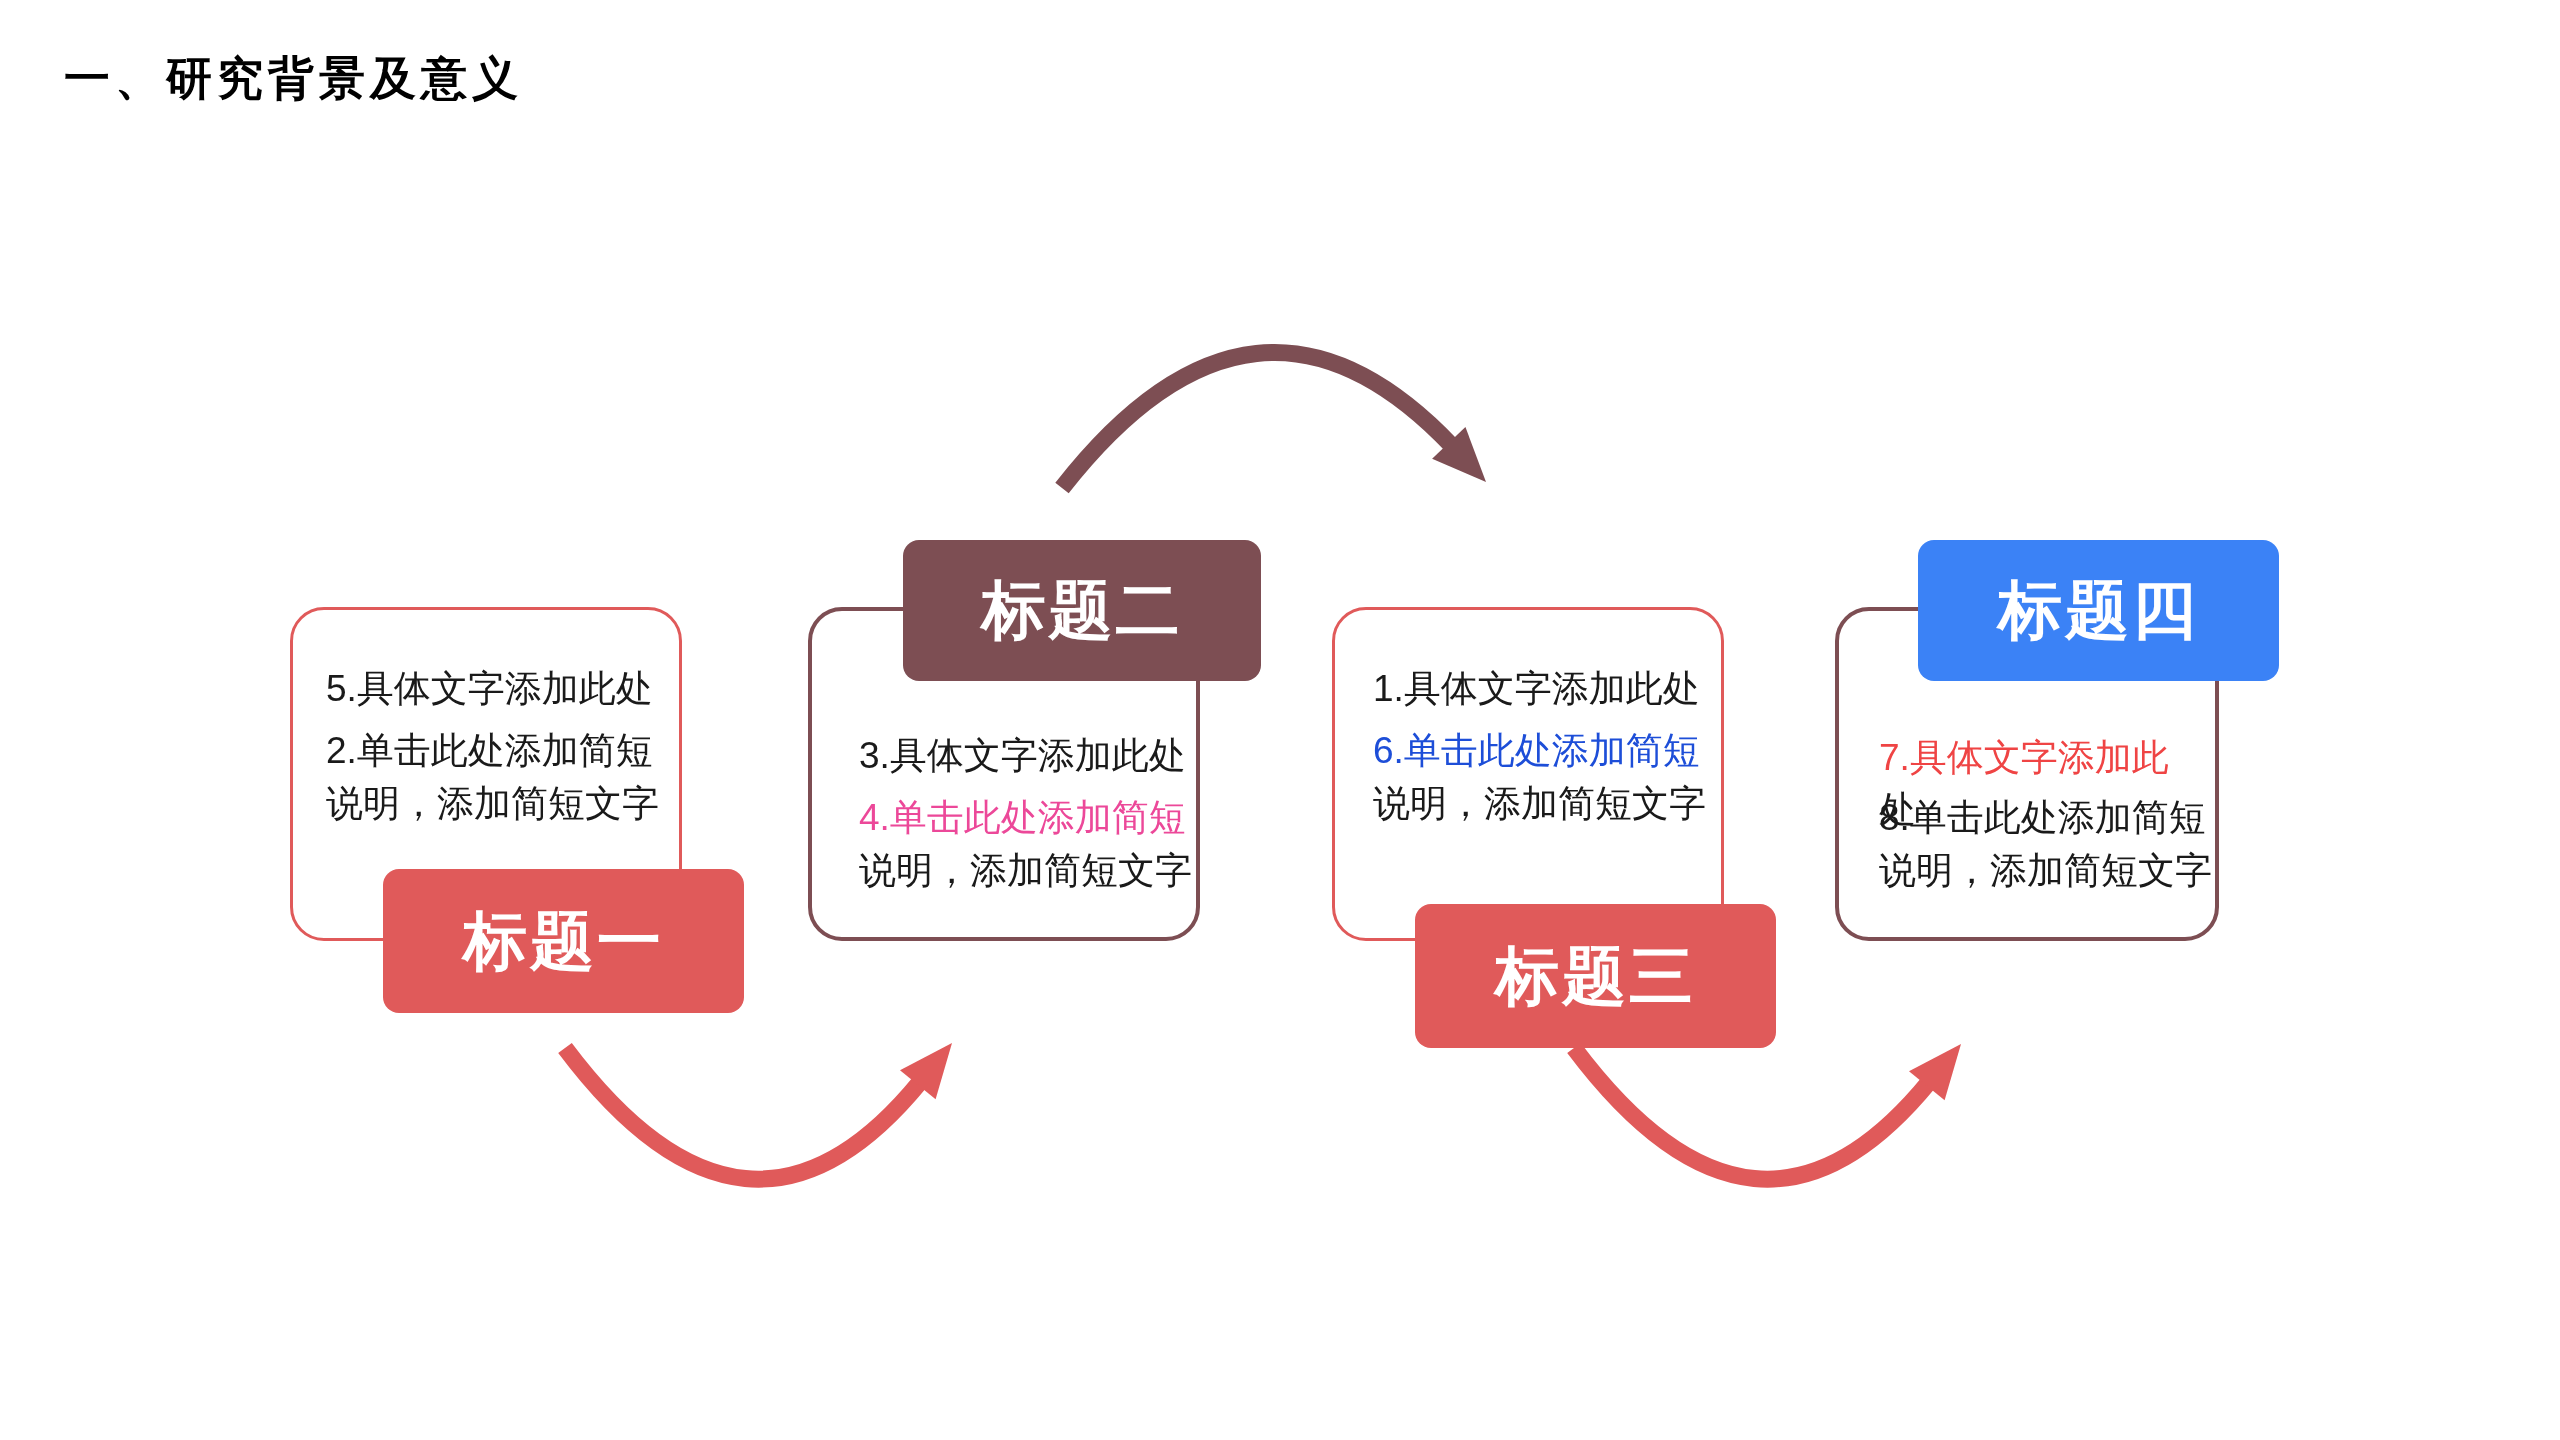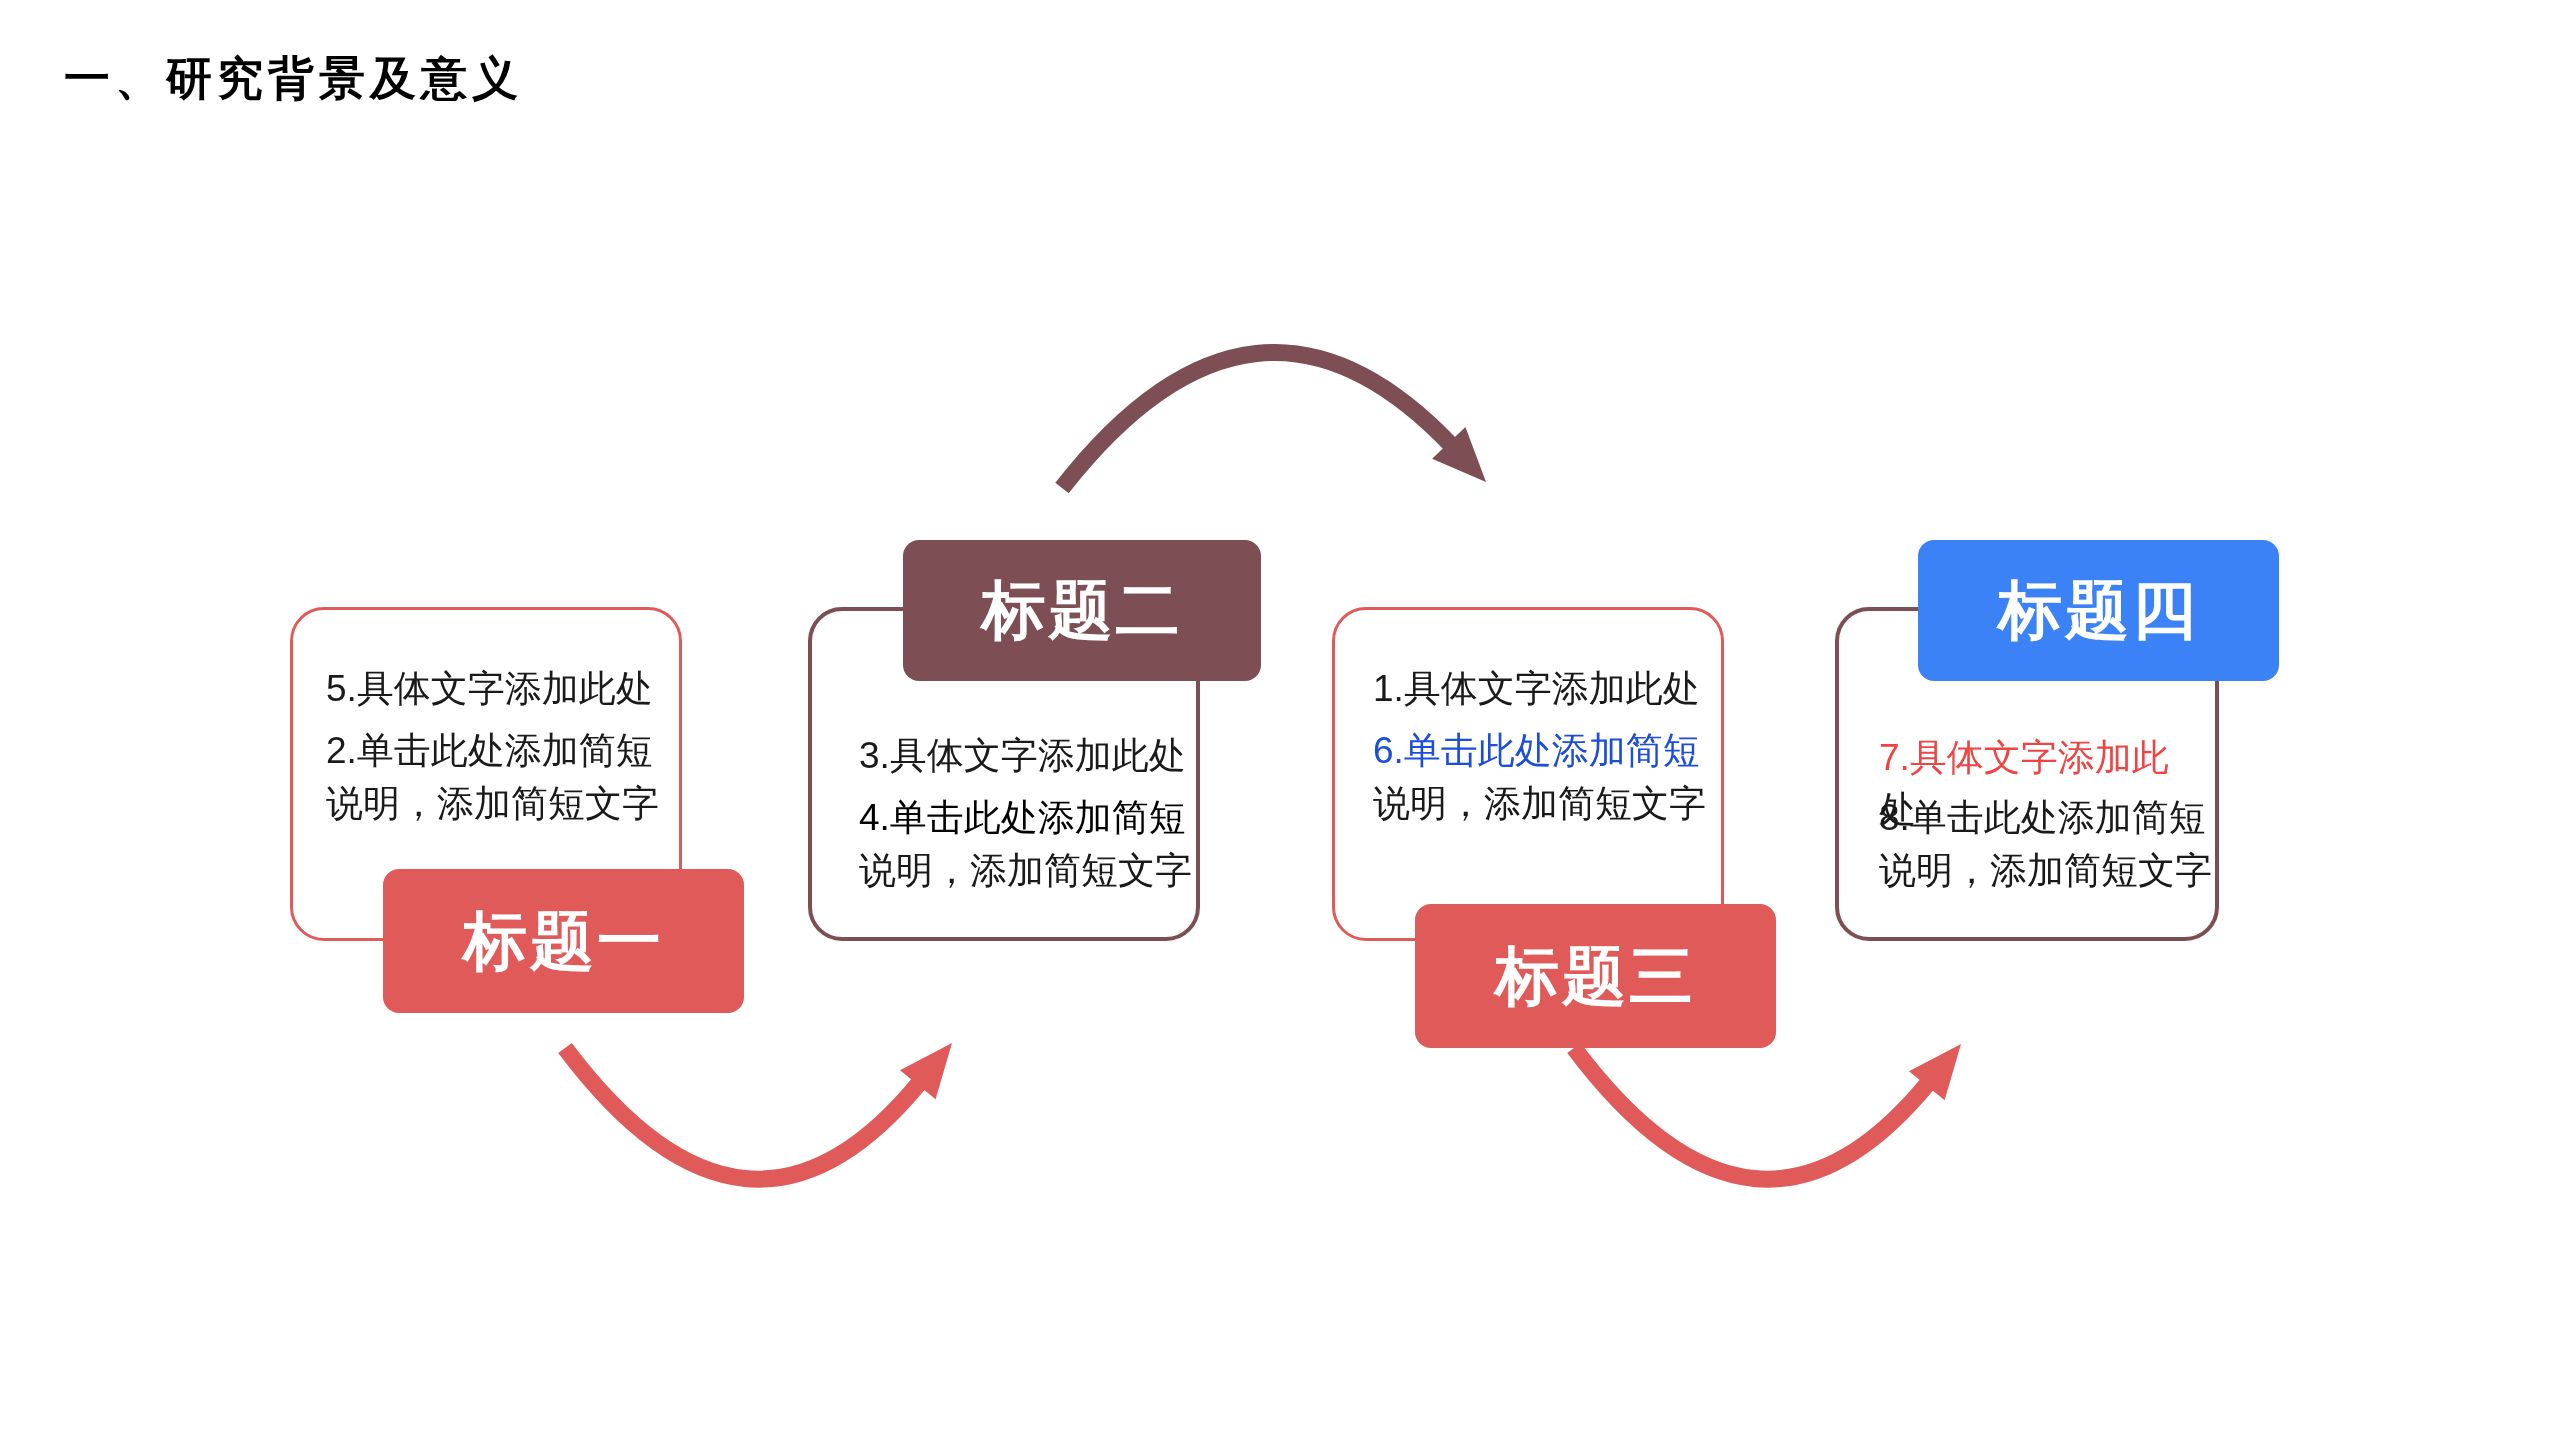--- a/index.html
+++ b/index.html
@@ -97,7 +97,7 @@
 
   <div class="content-box theme-maroon" style="left: 808px; top: 607px; width: 392px; height: 334px; border-color: rgb(125, 78, 83);">
     <div class="box-line" style="left: 47px; top: 122px; color: rgb(26, 26, 26);">3.具体文字添加此处</div>
-    <div class="box-line" style="left: 47px; top: 184px; color: #000000;">4.单击此处添加简短</div>
+    <div class="box-line" style="left: 47px; top: 184px; color: #ec4899;">4.单击此处添加简短</div>
     <div class="box-line" style="left: 47px; top: 237px; color: rgb(26, 26, 26);">说明，添加简短文字</div>
   </div>
   <div class="title-badge theme-maroon" style="left: 903px; top: 540px; width: 358px; height: 141px; background-color: rgb(125, 78, 83);">

